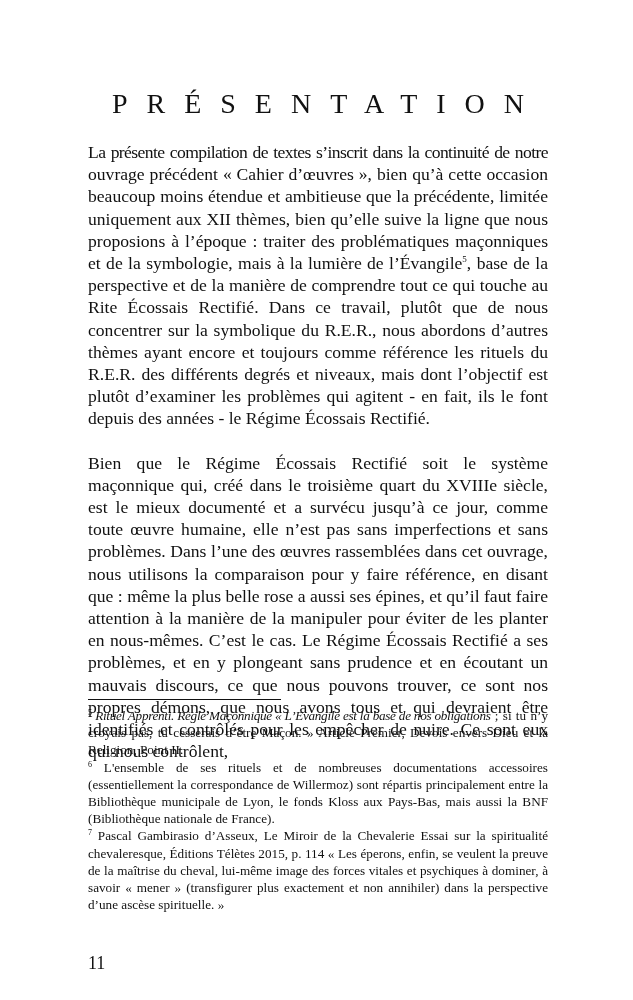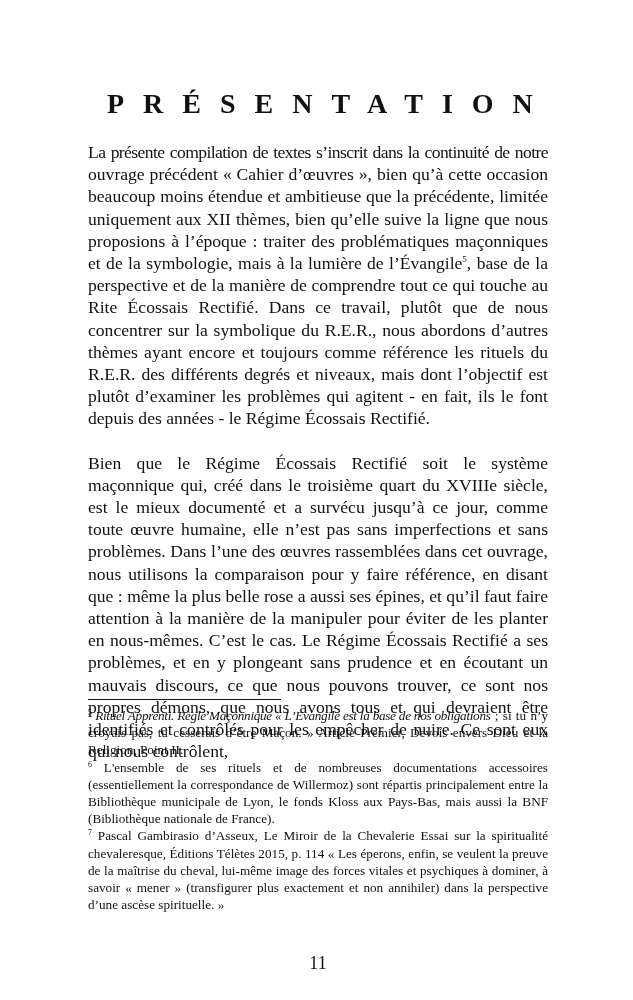--- a/index.html
+++ b/index.html
@@ -32,7 +32,7 @@
       letter-spacing: 19px;
       padding-left: 19px;
       box-sizing: border-box;
-      font-weight: bold;
+      font-weight: normal;
       margin: 0;
       line-height: 34px;
       color: #111;

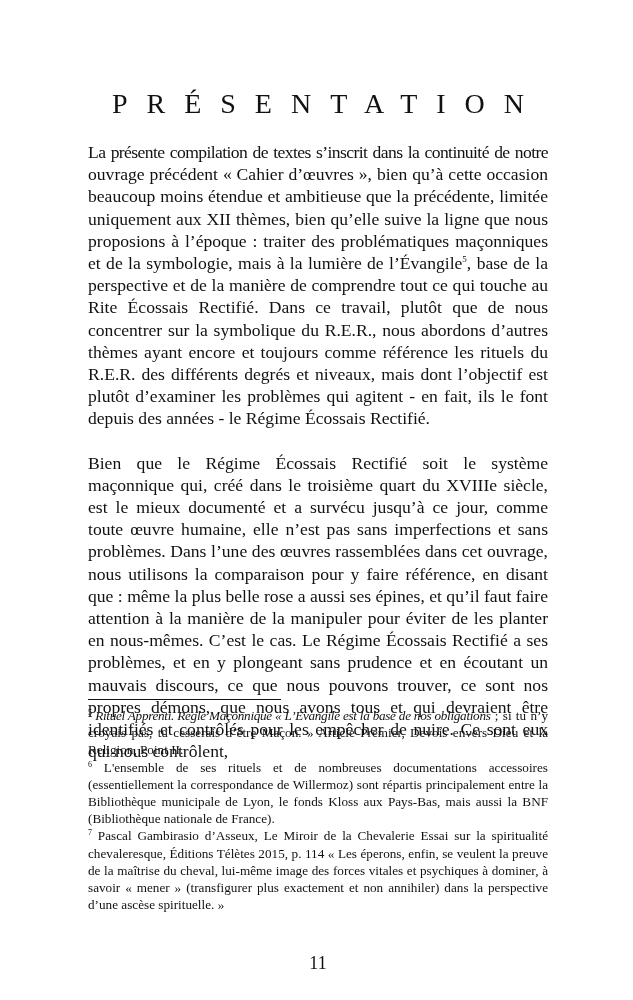--- a/index.html
+++ b/index.html
@@ -98,7 +98,6 @@
       left: 0;
       top: 952px;
       width: 460px;
-      text-align: center;
       font-size: 18px;
       line-height: 22px;
     }

